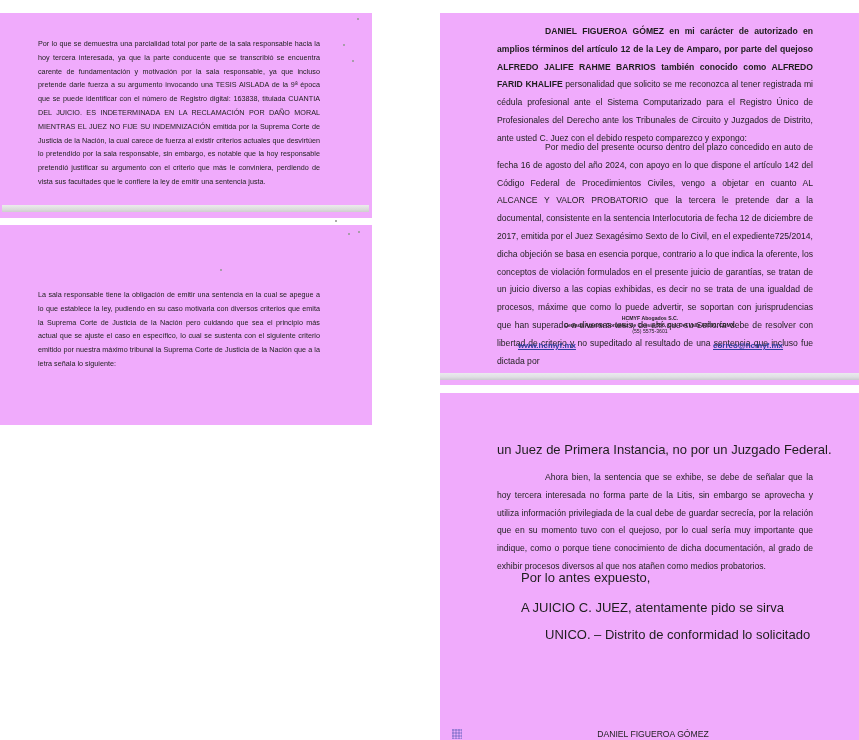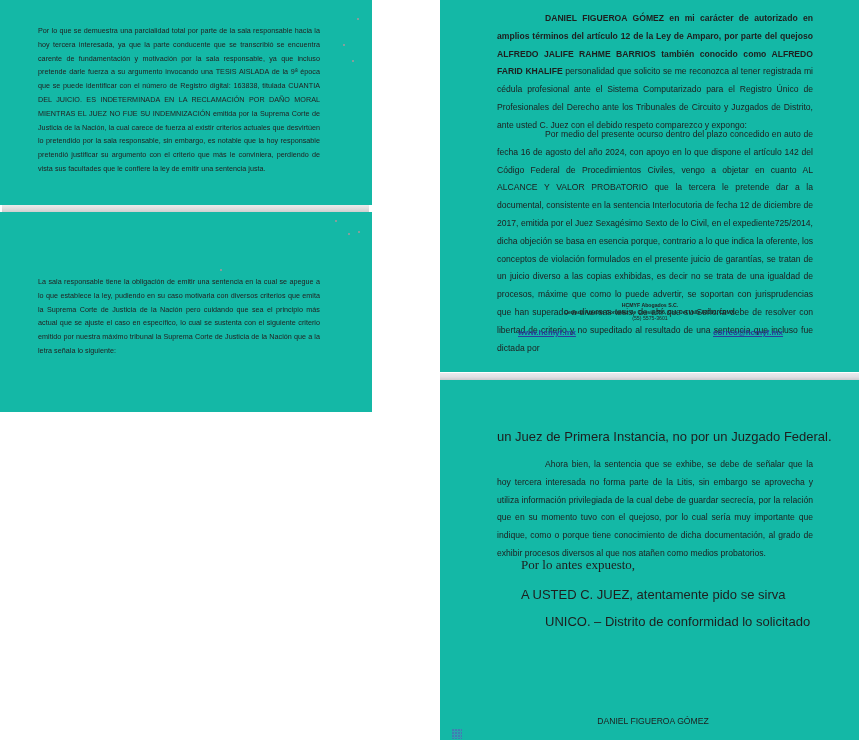--- a/index.html
+++ b/index.html
@@ -17,7 +17,8 @@
     }
     .page {
       position: absolute;
-      background: #14b8a6;
+      background: #f0abfc;
+      margin-top: 13px;
     }
     .para {
       position: absolute;

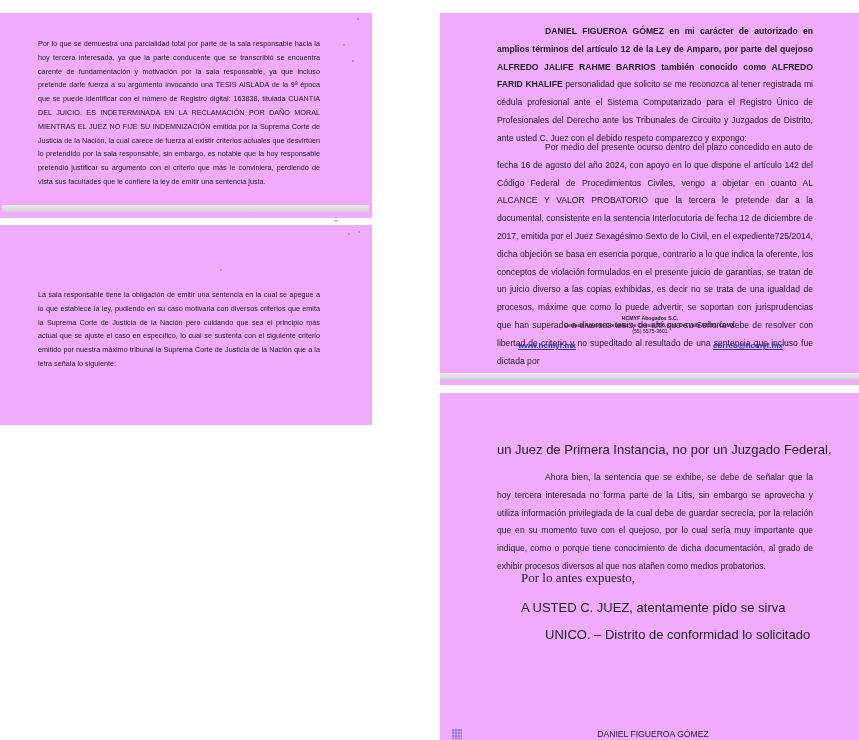--- a/index.html
+++ b/index.html
@@ -163,7 +163,7 @@
 
   <p class="para right-para indent" style="left:57px; top:76px; width:316px;">Ahora bien, la sentencia que se exhibe, se debe de señalar que la hoy tercera interesada no forma parte de la Litis, sin embargo se aprovecha y utiliza información privilegiada de la cual debe de guardar secrecía, por la relación que en su momento tuvo con el quejoso, por lo cual sería muy importante que indique, como o porque tiene conocimiento de dicha documentación, al grado de exhibir procesos diversos al que nos atañen como medios probatorios.</p>
 
-  <div class="plain-line" style="left:81px; top:179px;font-family:Liberation Serif, serif;">Por lo antes expuesto,</div>
+  <div class="plain-line" style="left:81px; top:179px;">Por lo antes expuesto,</div>
 
   <div class="plain-line" style="left:81px; top:209px;">A USTED C. JUEZ, atentamente pido se sirva</div>
 

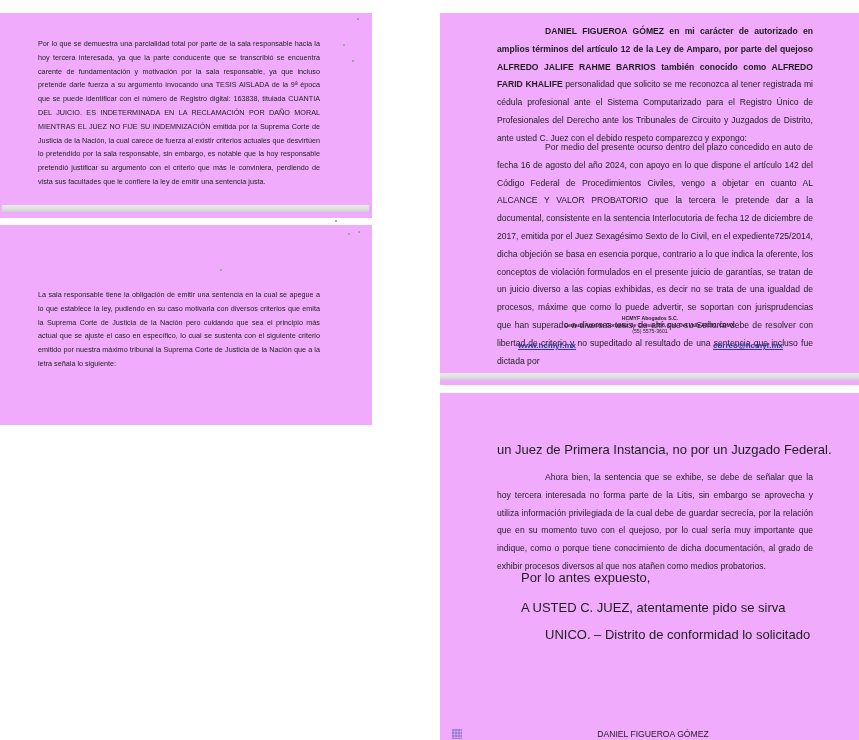--- a/index.html
+++ b/index.html
@@ -165,7 +165,7 @@
 
   <div class="plain-line" style="left:81px; top:179px;">Por lo antes expuesto,</div>
 
-  <div class="plain-line" style="left:81px; top:209px;">A USTED C. JUEZ, atentamente pido se sirva</div>
+  <div class="plain-line" style="left:81px; top:209px;">A JUICIO C. JUEZ, atentamente pido se sirva</div>
 
   <div class="plain-line" style="left:105px; top:236px;">UNICO. – Distrito de conformidad lo solicitado</div>
 

